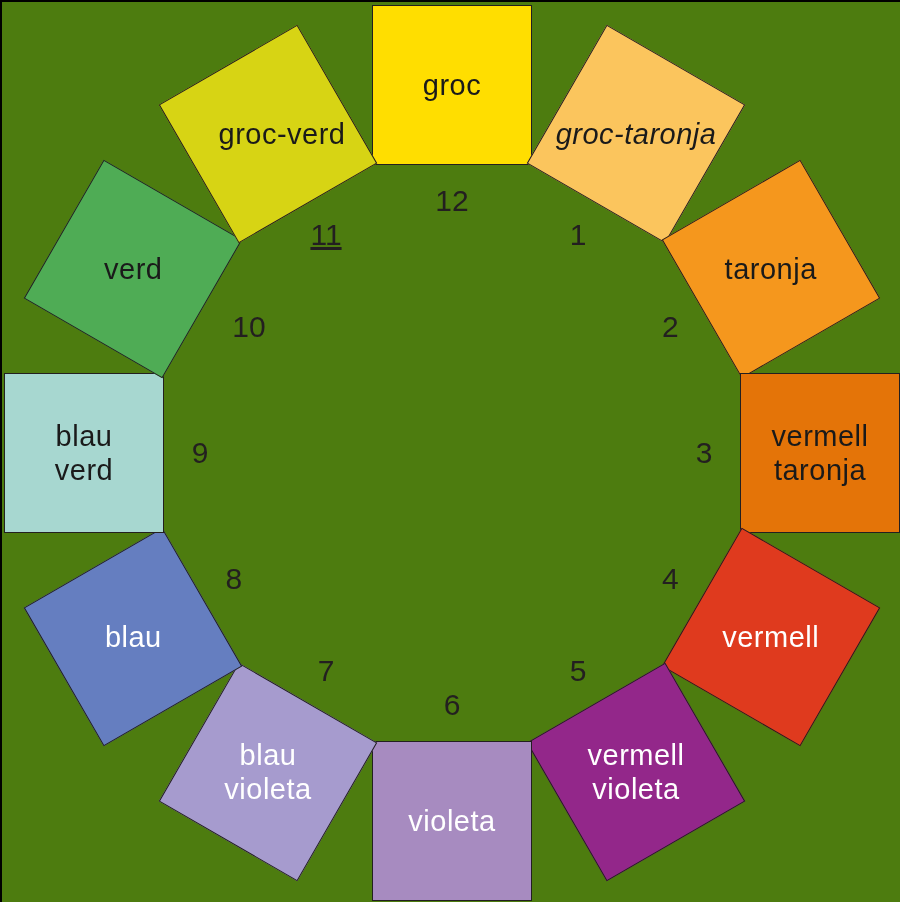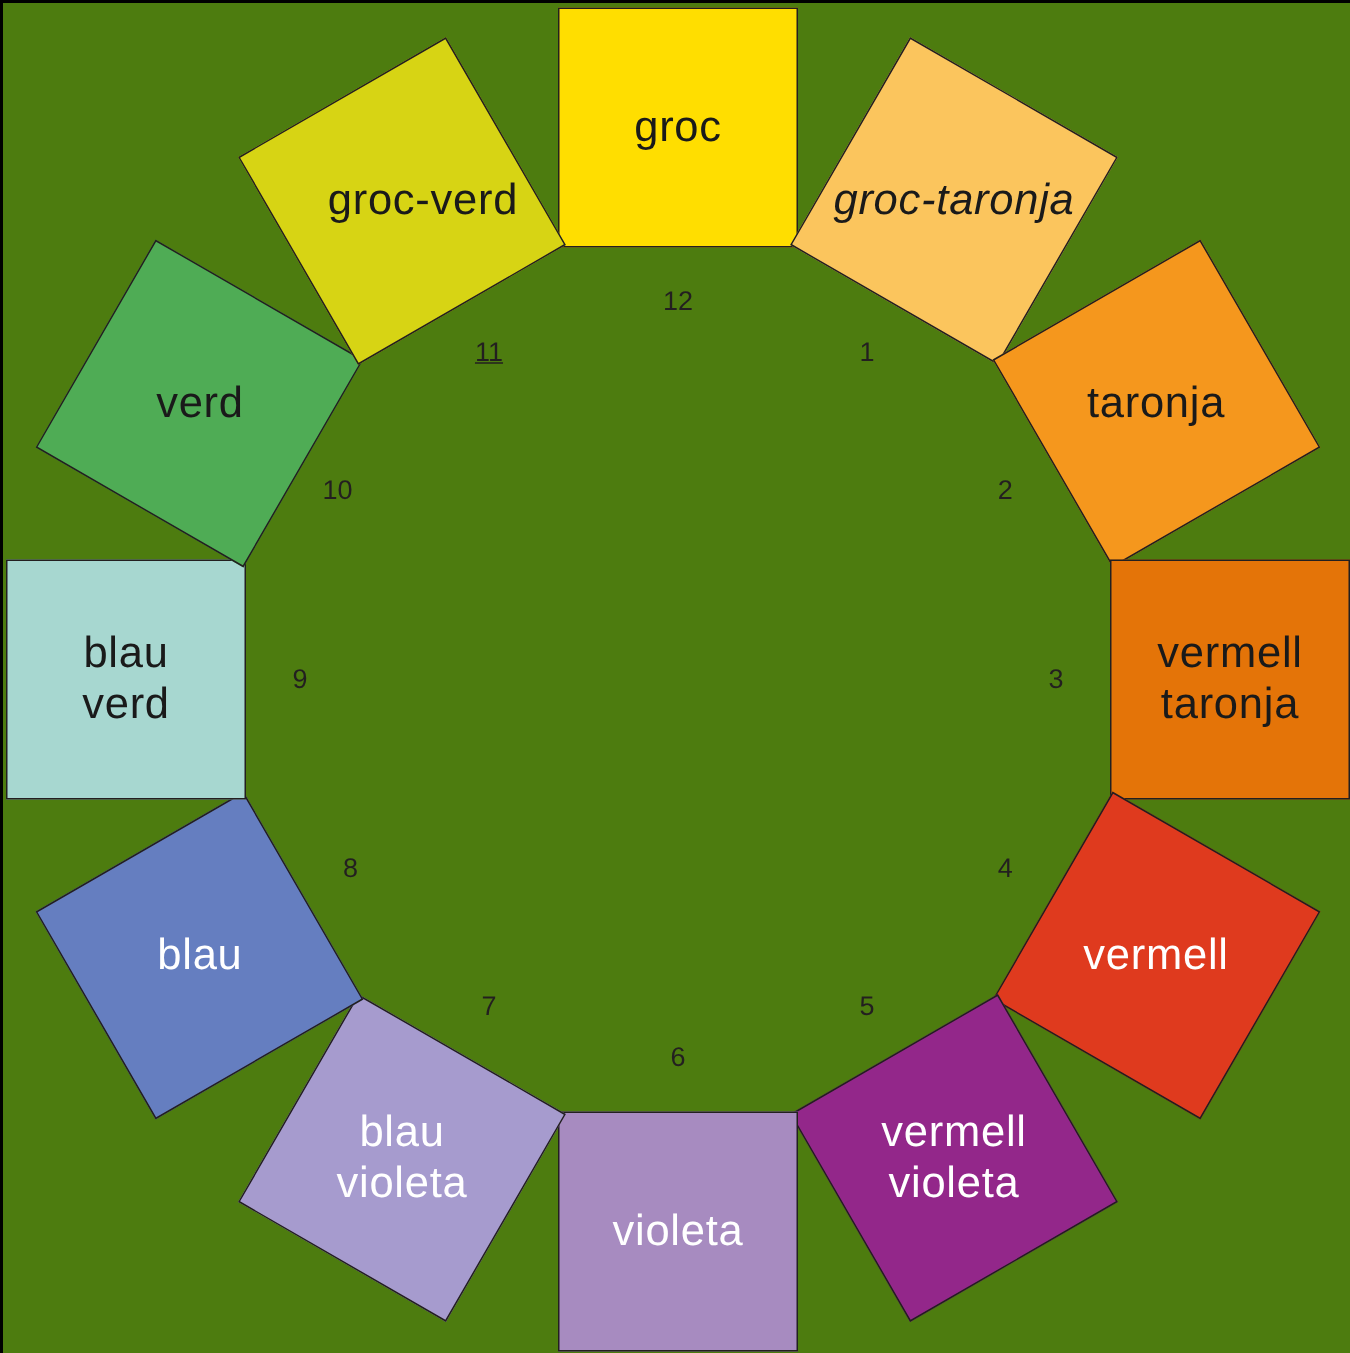--- a/index.html
+++ b/index.html
@@ -31,7 +31,7 @@
   .clock-num{
     position:absolute;
     transform:translate(-50%,-50%);
-    font-size:18px;
+    font-size:30px;
     color:#231f20;
     z-index:4;
   }

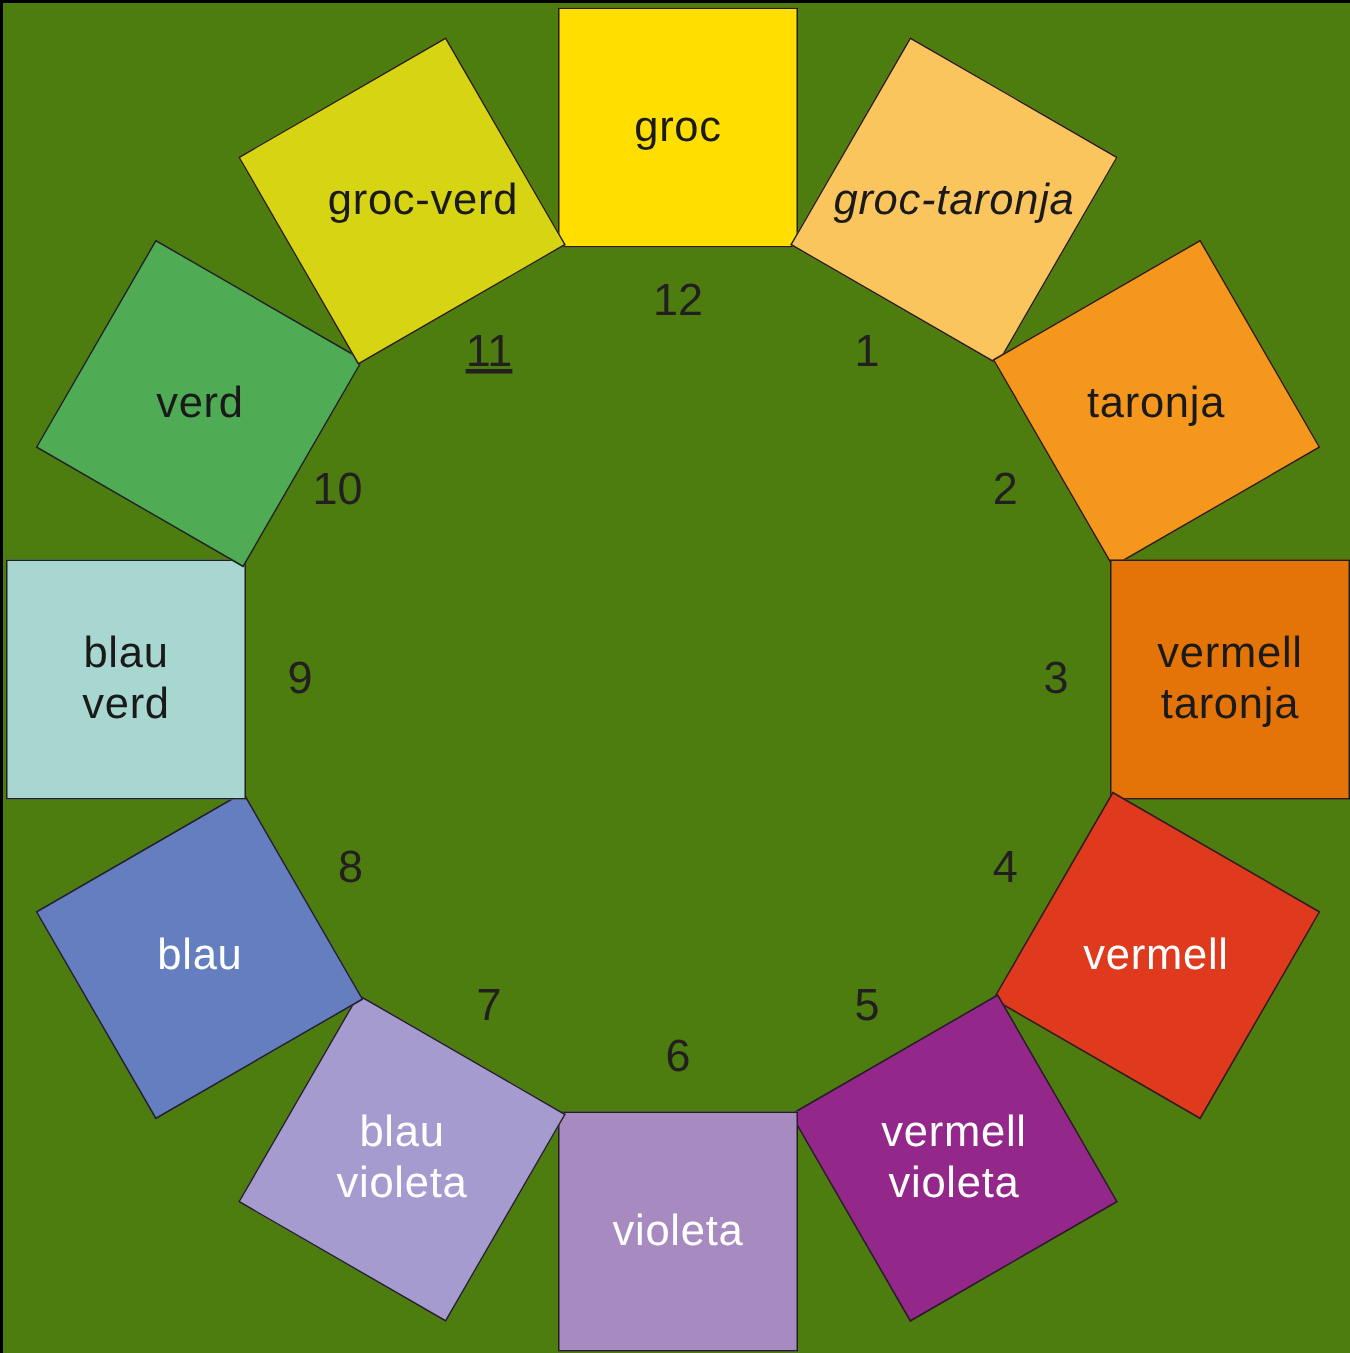--- a/index.html
+++ b/index.html
@@ -101,7 +101,7 @@
     <div class="clock-num" style="left: 324px; top: 669.238px;">7</div>
     <div class="clock-num" style="left: 231.762px; top: 577px;">8</div>
     <div class="clock-num" style="left: 198px; top: 451px;">9</div>
-    <div class="clock-num" style="left: 223px; top: 325px; text-align: center;">10</div>
+    <div class="clock-num" style="left: 247px; top: 325px; text-align: center;">10</div>
     <div class="clock-num" style="left: 324px; top: 232.762px; text-decoration: underline;">11</div>
     <div class="clock-num" style="left: 450px; top: 199px;">12</div>
   </div>

